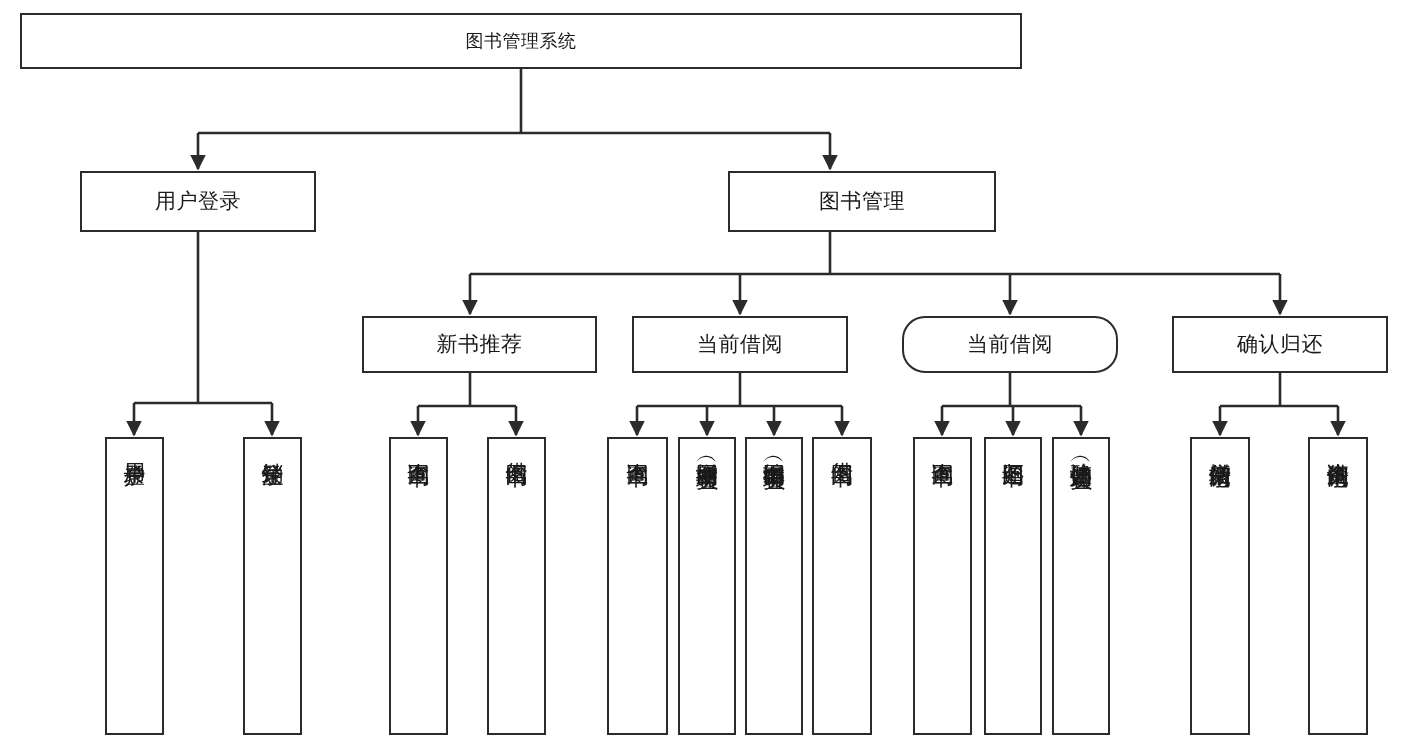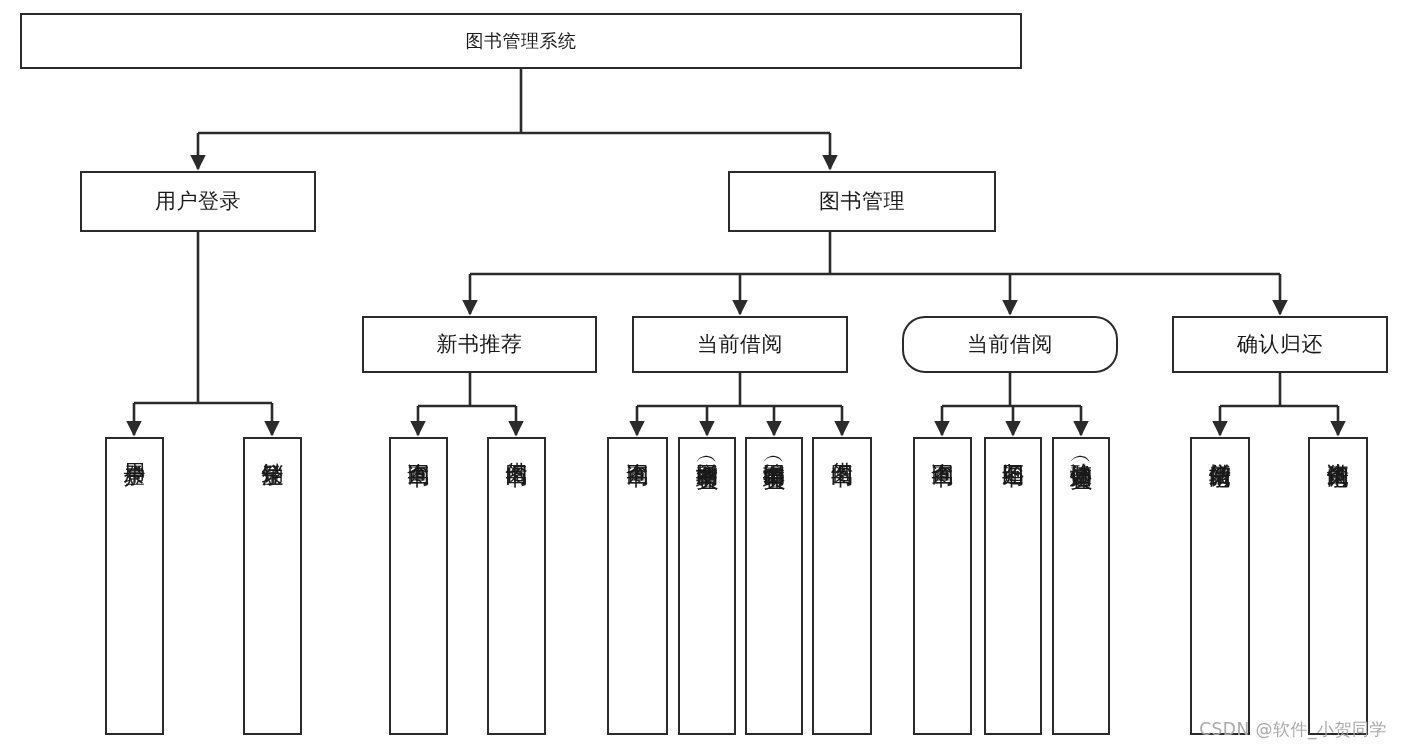--- a/index.html
+++ b/index.html
@@ -183,7 +183,6 @@
       </div>
     </div>
 
-  <div id="watermark">CSDN @软件_小贺同学</div>
 </div>
 
 </body></html>

